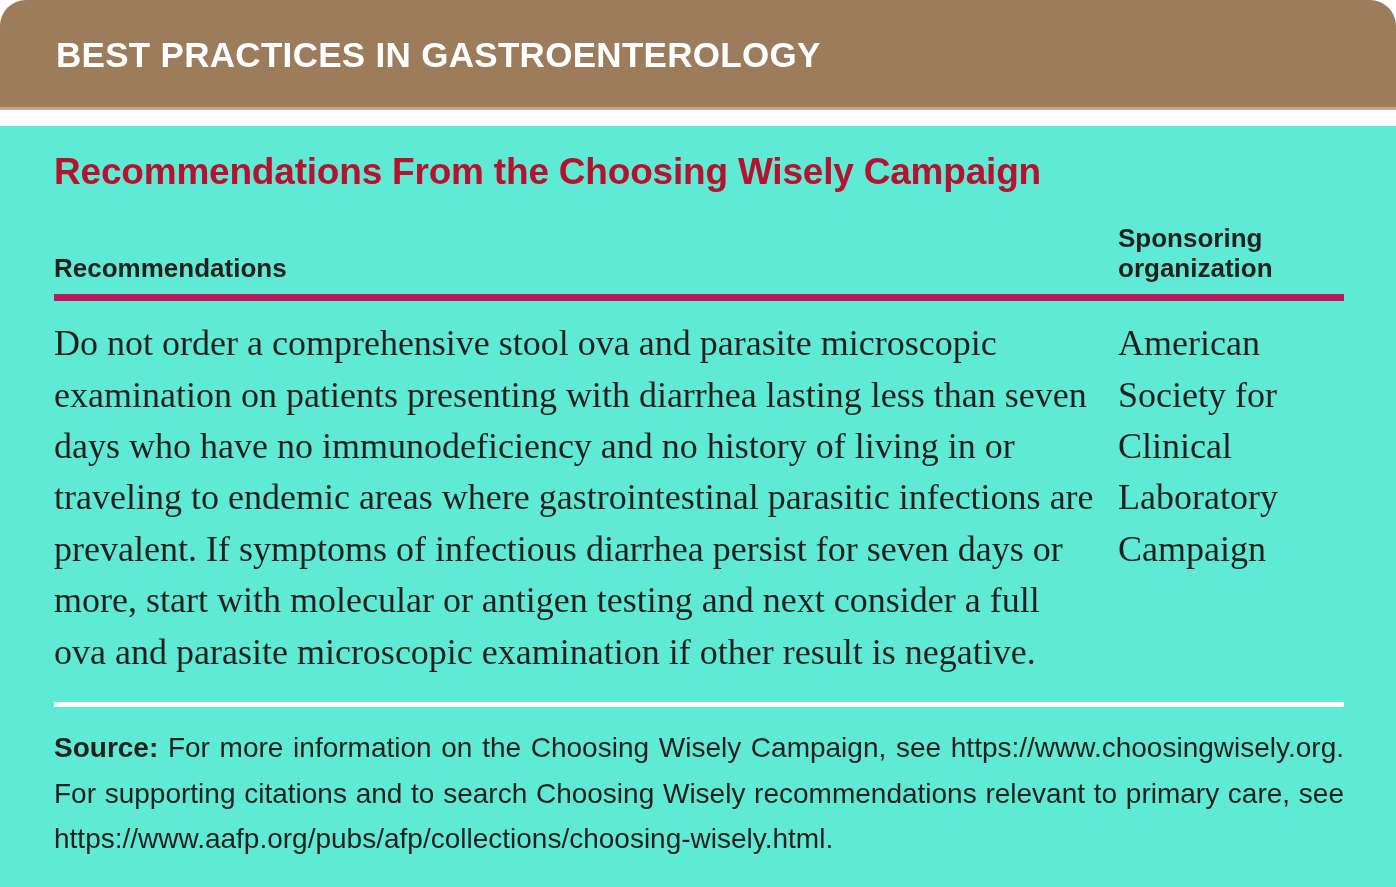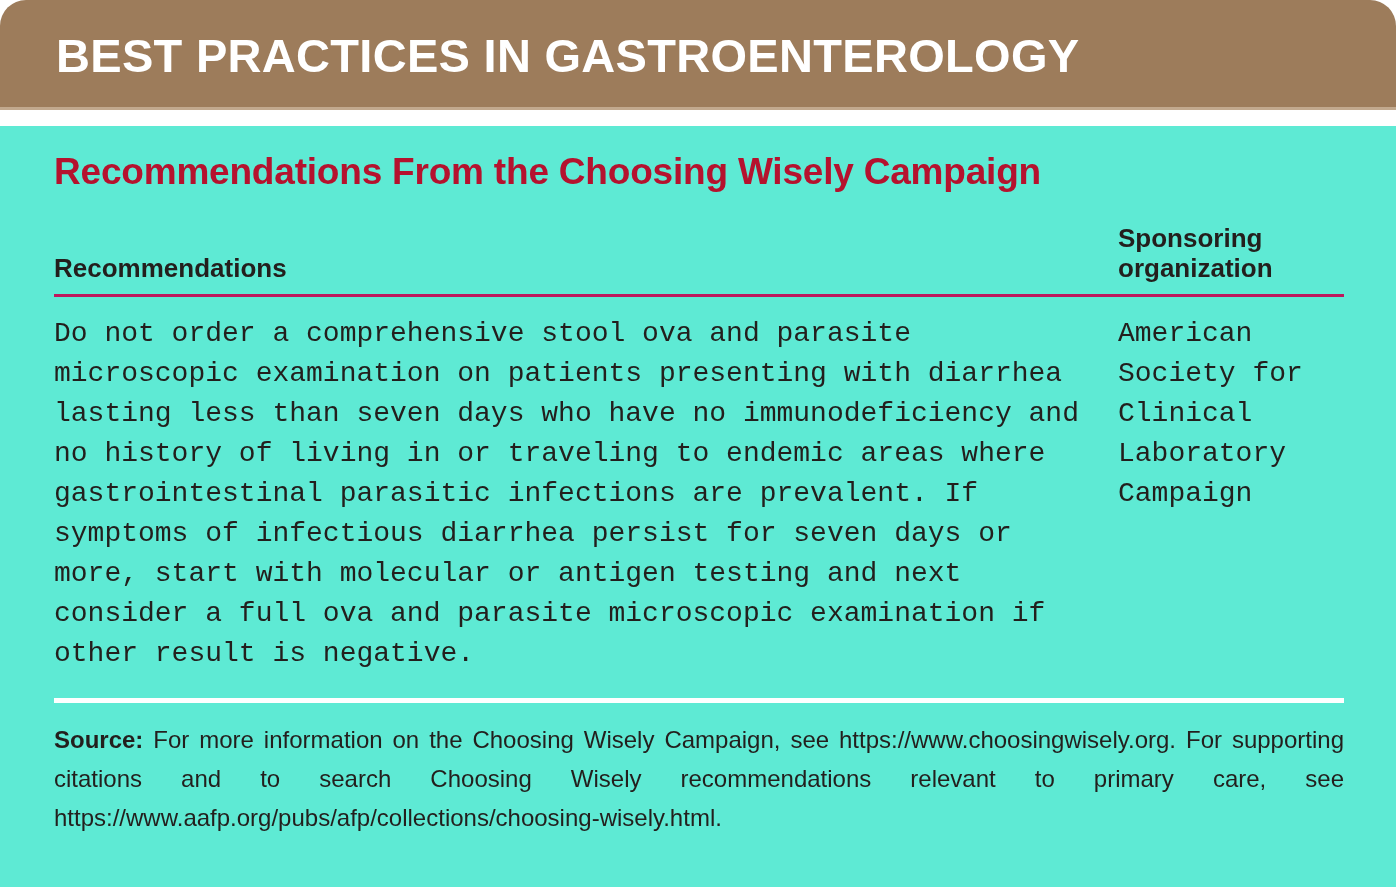--- a/index.html
+++ b/index.html
@@ -47,7 +47,7 @@
     top: 50%;
     transform: translateY(-50%);
     color: #ffffff;
-    font-size: 47px;
+    font-size: 35px;
     font-weight: bold;
     letter-spacing: 0.3px;
     white-space: nowrap;

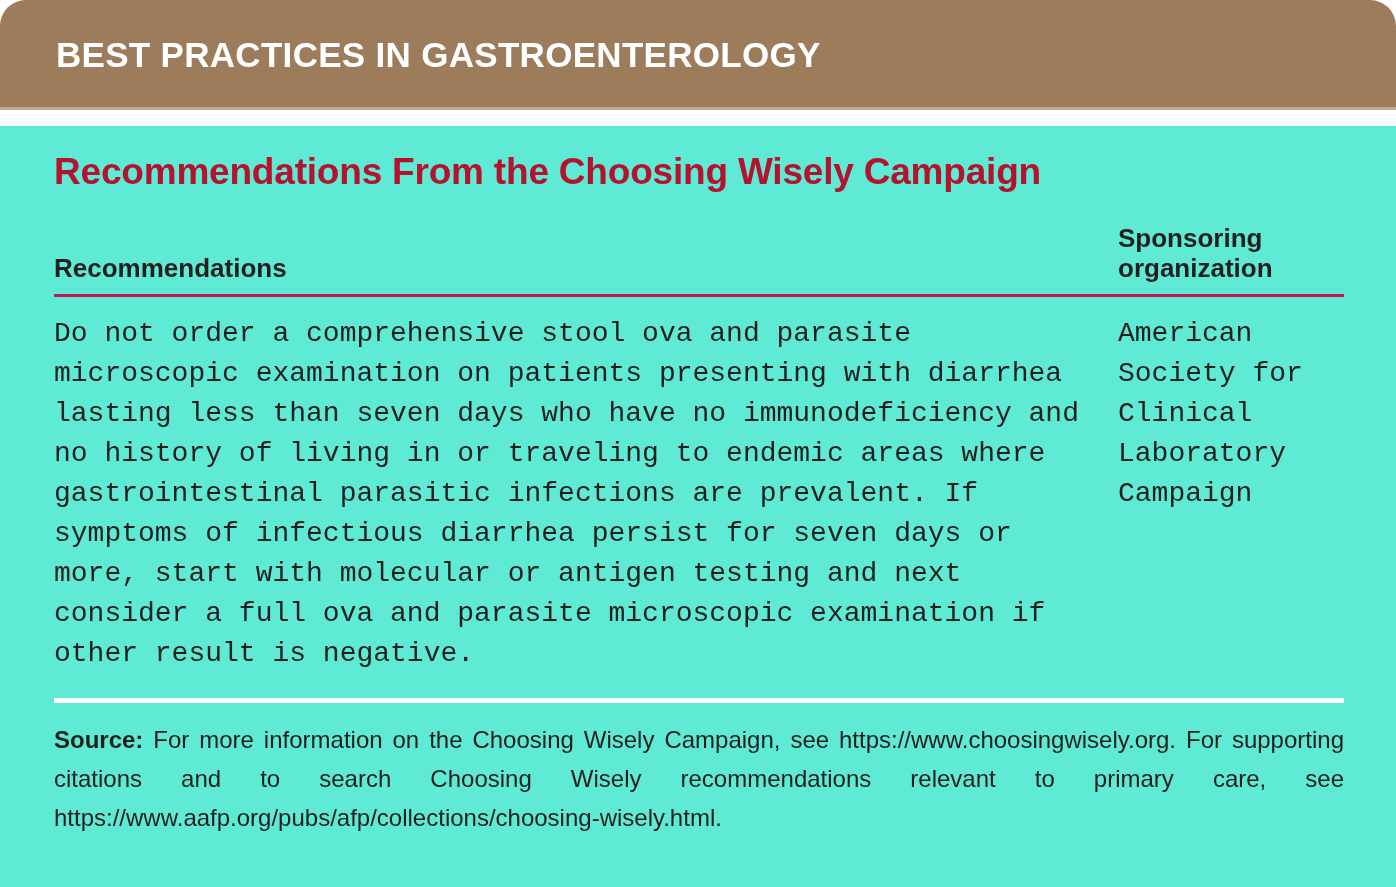--- a/index.html
+++ b/index.html
@@ -106,7 +106,7 @@
     color: #231f1d;
     line-height: 1.18;
     font-family: "Liberation Sans", sans-serif;
-    border-bottom: 3px solid #be185d;
+    border-bottom: 7px solid #be185d;
   }
   .rec-table th.org-head {
     padding-left: 24px;

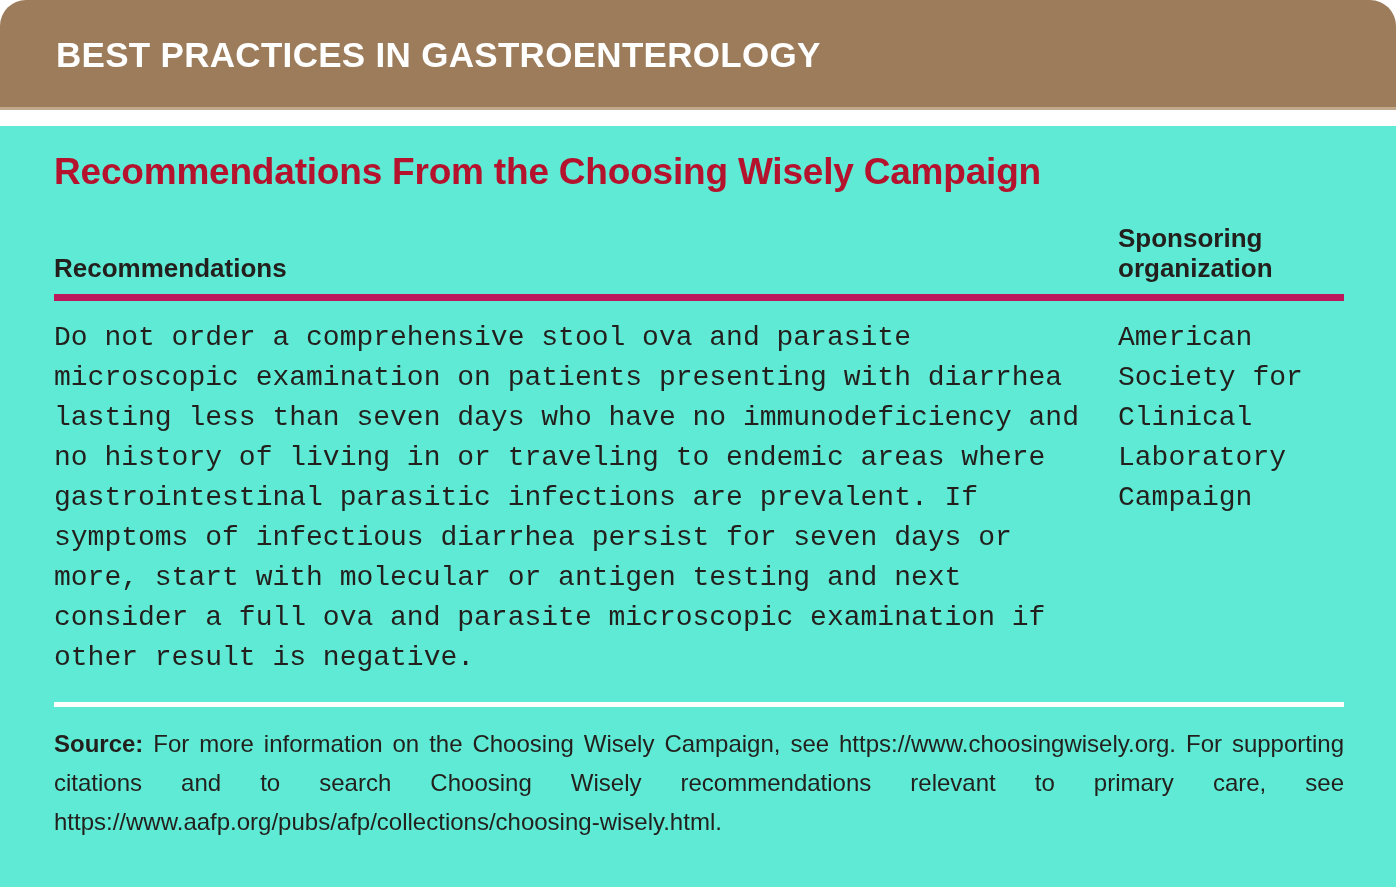--- a/index.html
+++ b/index.html
@@ -115,10 +115,10 @@
   .rec-table td {
     vertical-align: top;
     padding: 17px 0 0 0;
-    font-size: 28px;
+    font-size: 36px;
     line-height: 1.43;
     color: #231f1d;
-    font-family: Liberation Mono, monospace;
+    font-family: Liberation Serif, serif;
     font-weight: normal;
   }
   .rec-table td.org-cell {

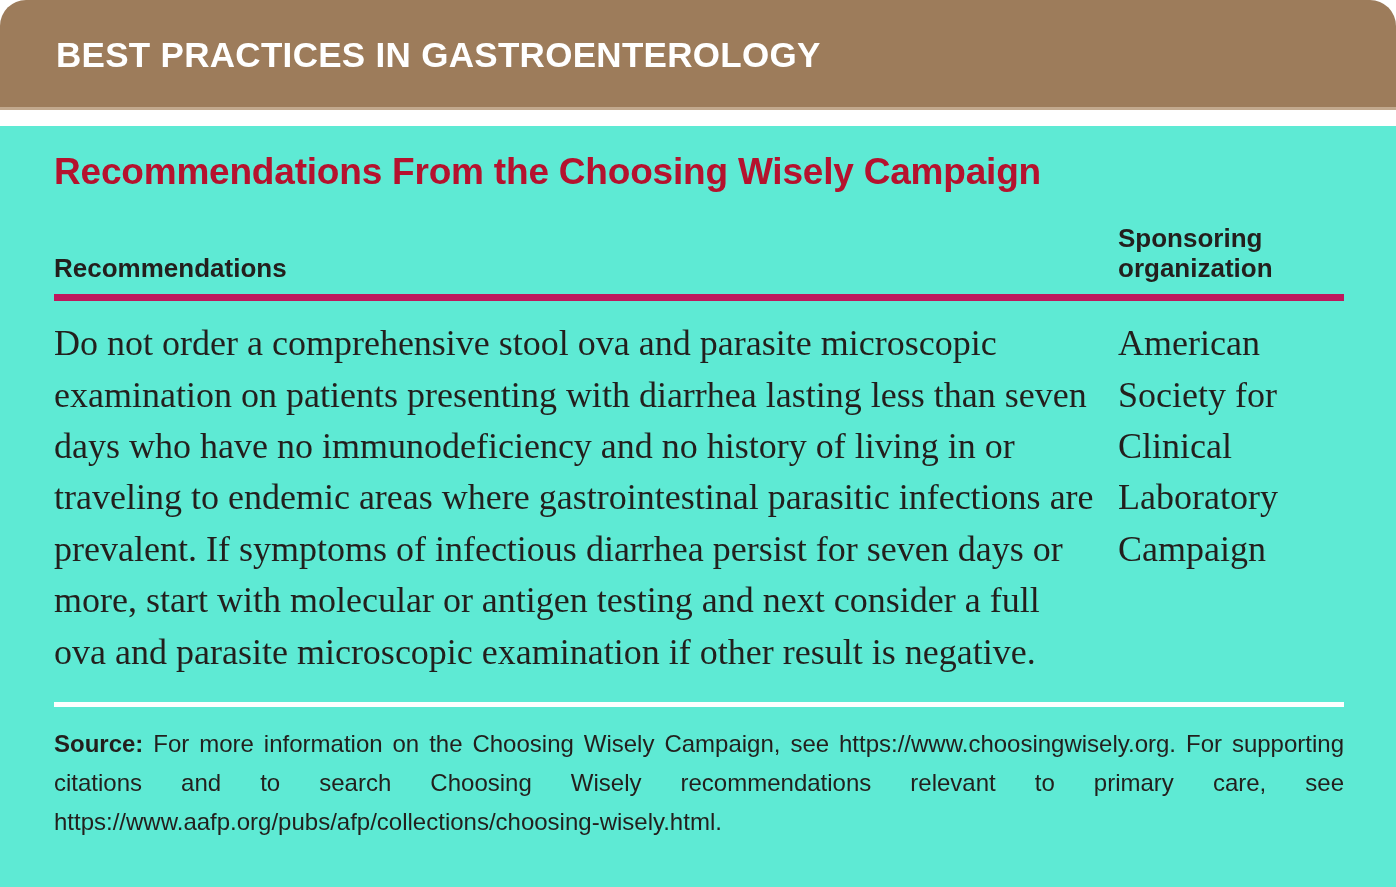--- a/index.html
+++ b/index.html
@@ -133,7 +133,7 @@
   }
   .source {
     margin-top: 18px;
-    font-size: 24px;
+    font-size: 28px;
     line-height: 1.62;
     color: #231f1d;
     text-align: justify;

